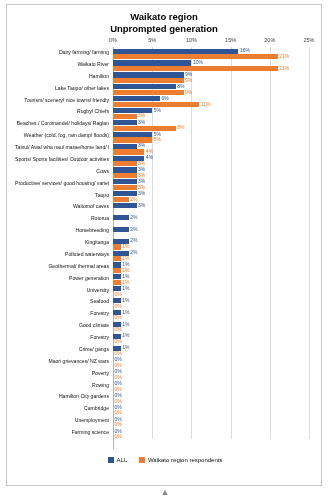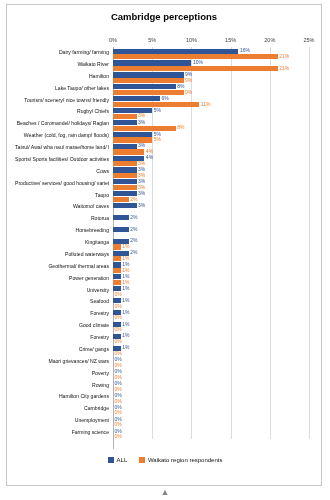--- a/index.html
+++ b/index.html
@@ -185,6 +185,7 @@
 <div id="page">
   <div class="frame">
     <div class="title">
+      <div>Waikato region</div>
       <div>Cambridge perceptions</div>
     </div>
 

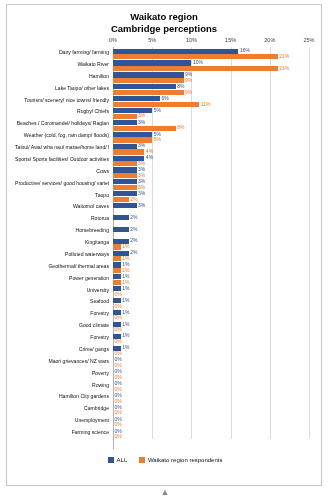--- a/index.html
+++ b/index.html
@@ -186,7 +186,7 @@
   <div class="frame">
     <div class="title">
       <div>Waikato region</div>
-      <div>Cambridge perceptions</div>
+      <div>Unprompted generation</div>
     </div>
 
     <div class="plot-area">

